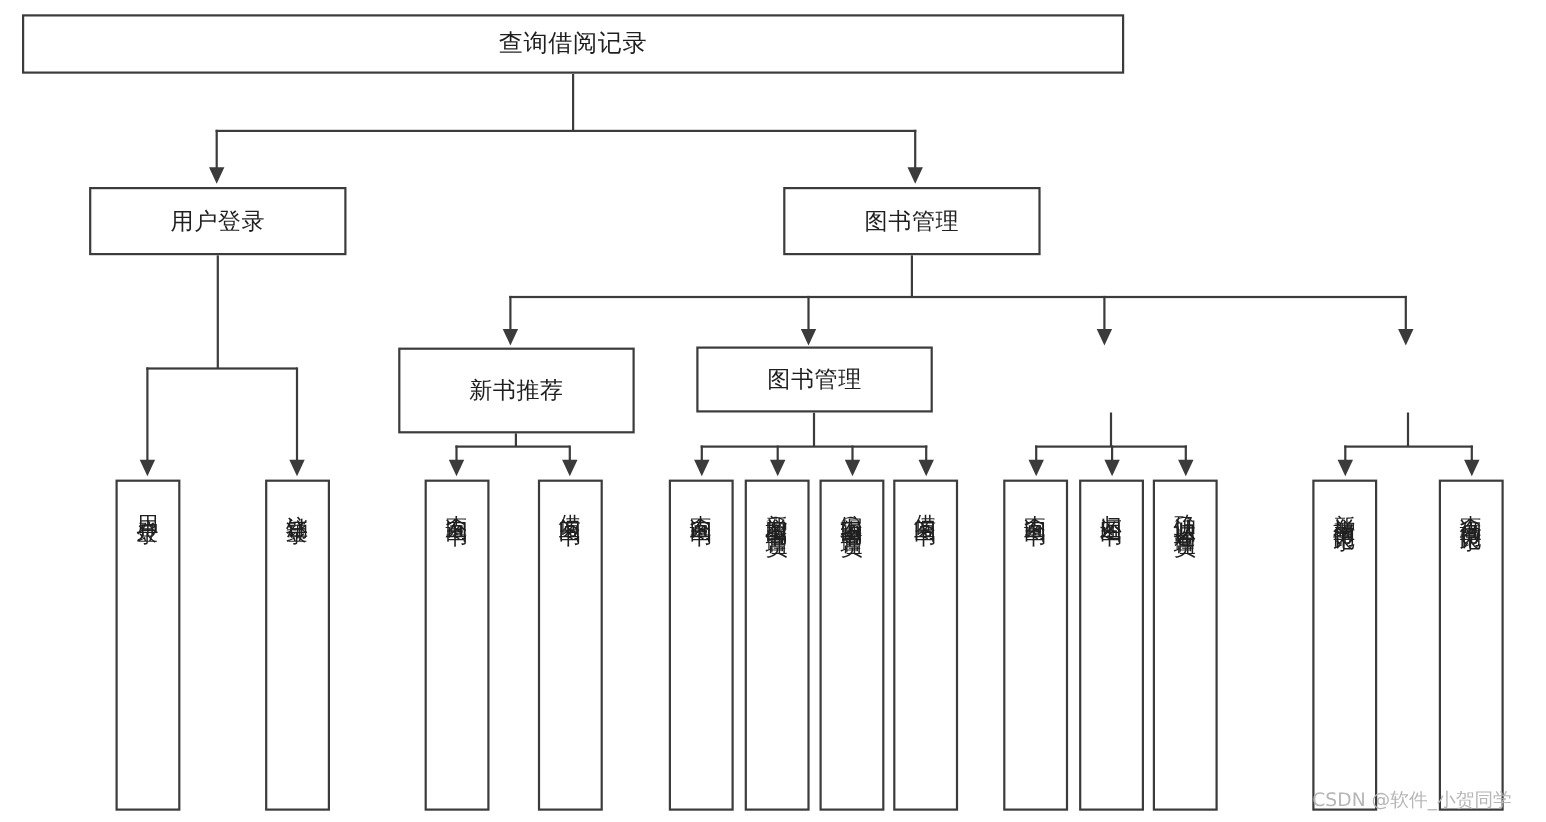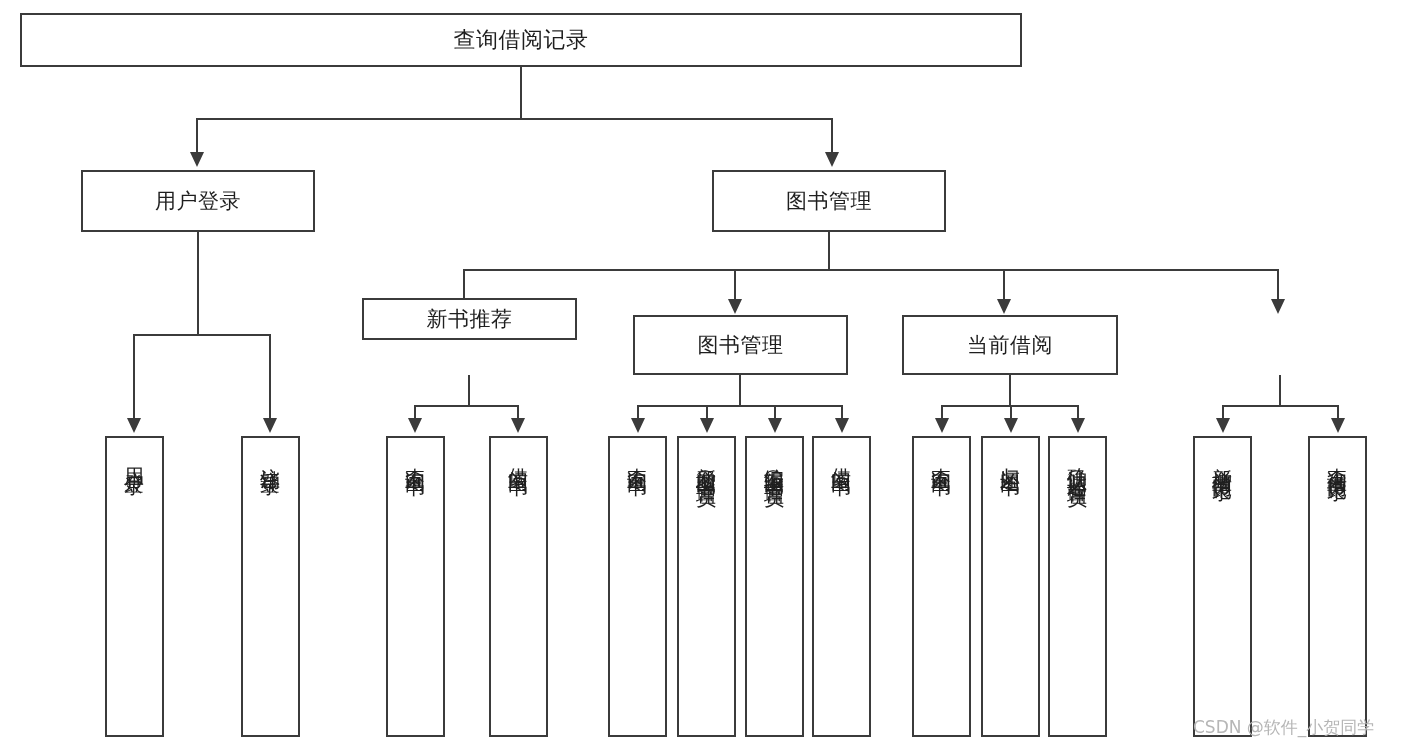--- a/index.html
+++ b/index.html
@@ -149,7 +149,7 @@
     <span class="label">图书管理</span>
   </div>
 
-  <div class="node lvl3" style="left:362px;top:298px;width:215px;height:42px;">
+  <div class="node lvl3" style="left:362px;top:316px;width:215px;height:78px;">
     <span class="label">新书推荐</span>
   </div>
   <div class="node lvl3" style="left:633px;top:315px;width:215px;height:60px;">

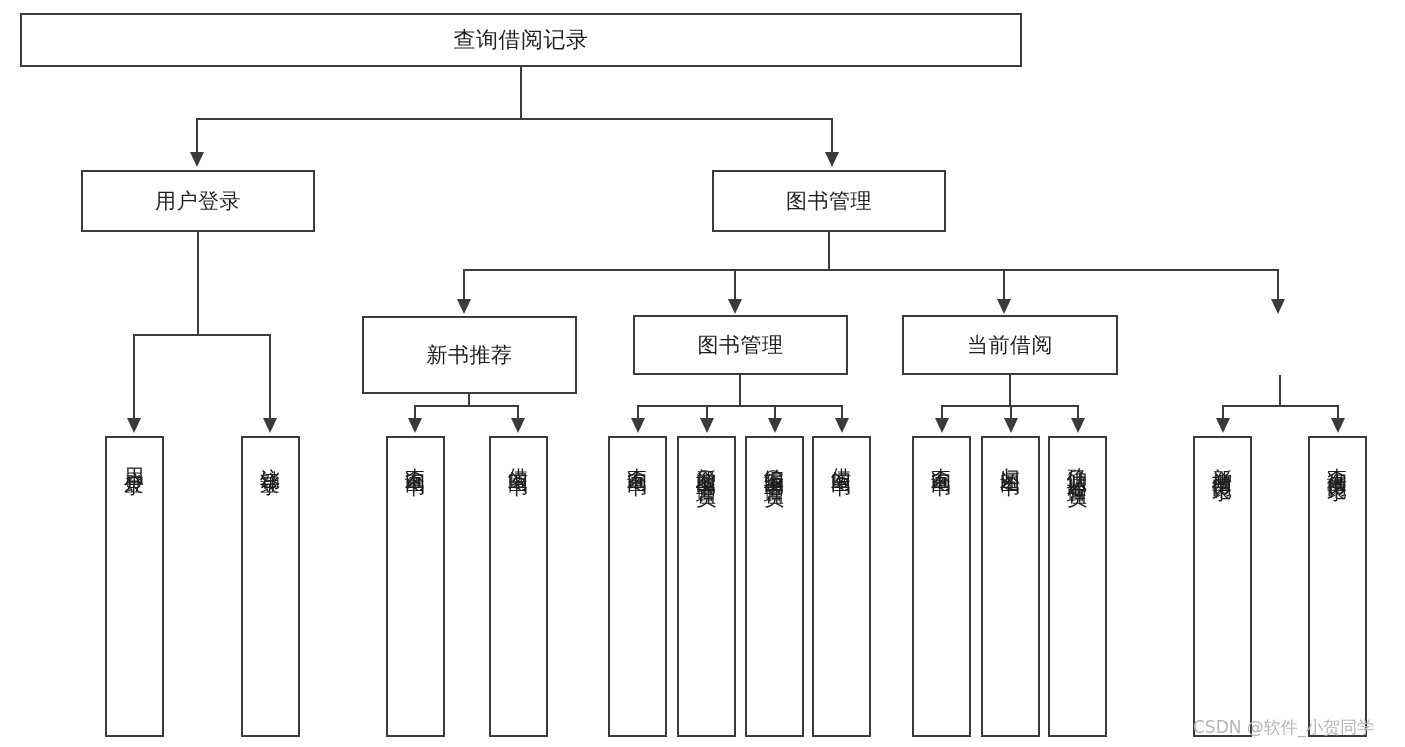--- a/index.html
+++ b/index.html
@@ -155,9 +155,6 @@
   <div class="node lvl3" style="left:633px;top:315px;width:215px;height:60px;">
     <span class="label">图书管理</span>
   </div>
-  <div class="node lvl3" style="left:902px;top:315px;width:216px;height:60px;">
-    <span class="label">当前借阅</span>
-  </div>
 
   <div class="node leaf" style="left:105px;top:436px;width:59px;height:301px;">
     <span class="label">用户登录</span>

